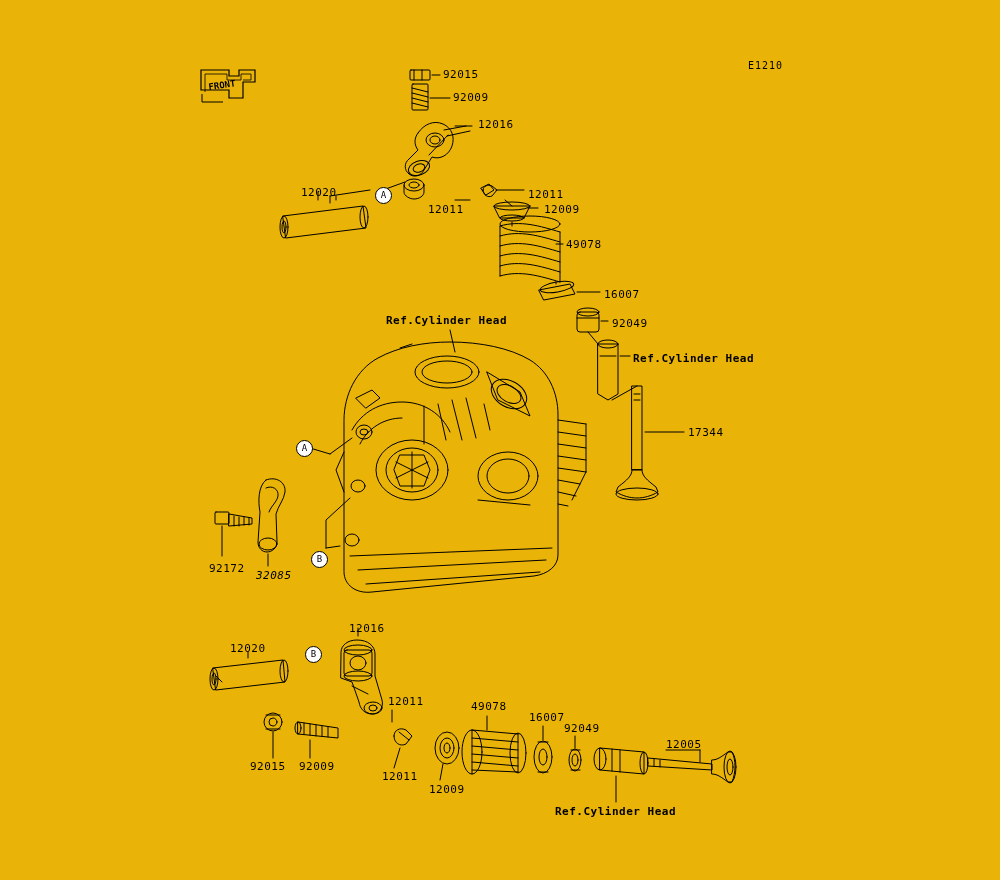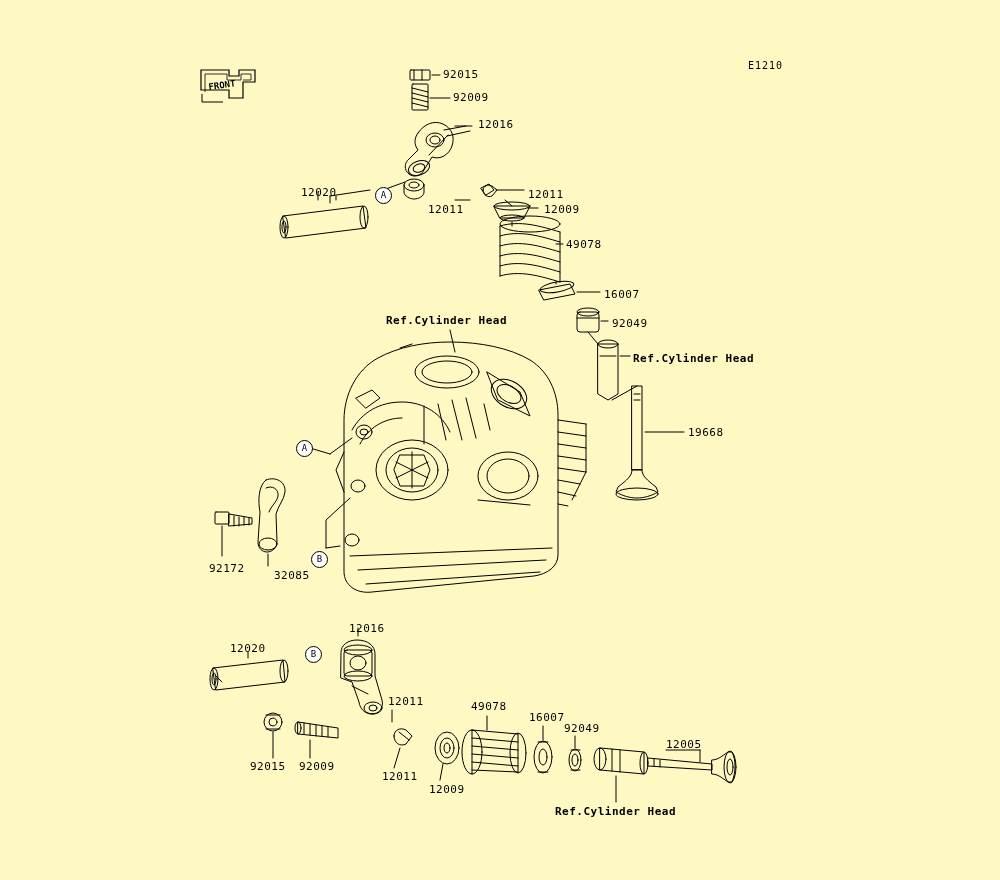--- a/index.html
+++ b/index.html
@@ -11,7 +11,7 @@
     position: relative;
     width: 1000px;
     height: 880px;
-    background: #fef9c3;
+    background: #eab308;
     font-family: "DejaVu Sans Mono", monospace;
     overflow: hidden;
   }

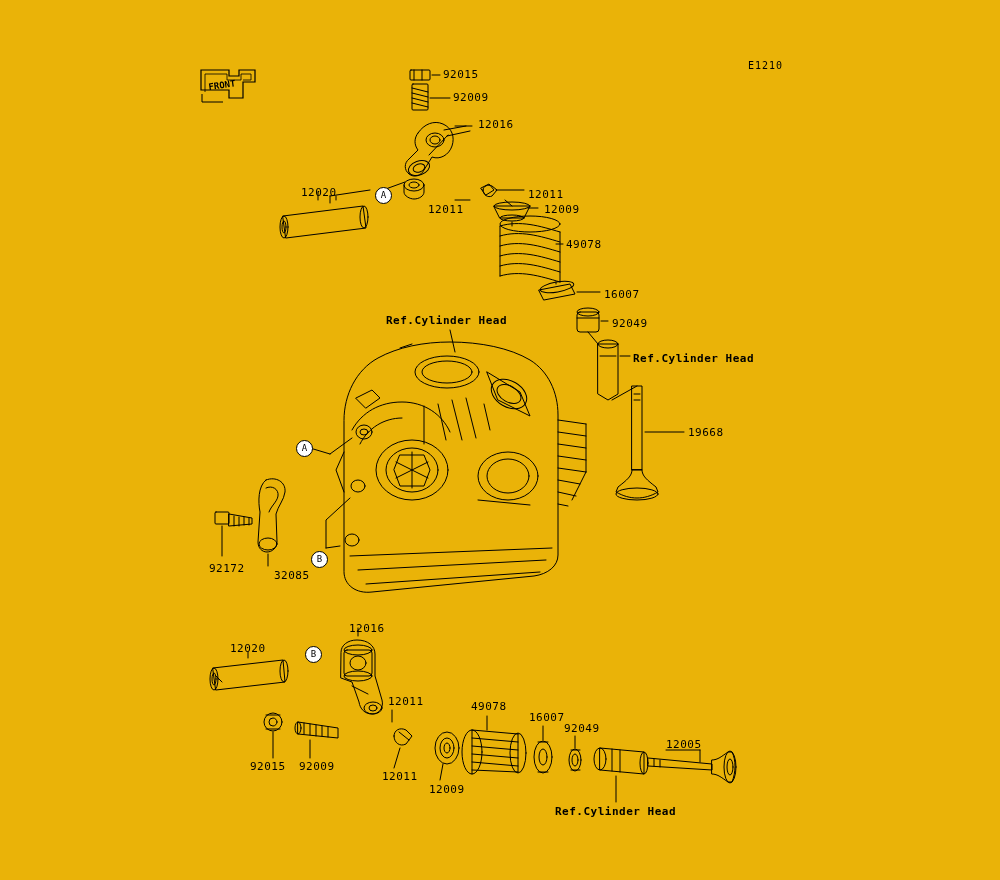--- a/index.html
+++ b/index.html
@@ -384,7 +384,7 @@
   <div class="lbl" style="left:566px; top:238px;">49078</div>
   <div class="lbl" style="left:604px; top:288px;">16007</div>
   <div class="lbl" style="left:612px; top:317px;">92049</div>
-  <div class="lbl" style="left:688px; top:426px;">19668</div>
+  <div class="lbl" style="left:688px; top:426px;">17344</div>
   <div class="lbl" style="left:301px; top:186px;">12020</div>
 
   <div class="lbl" style="left:209px; top:562px;text-align:center;">92172</div>

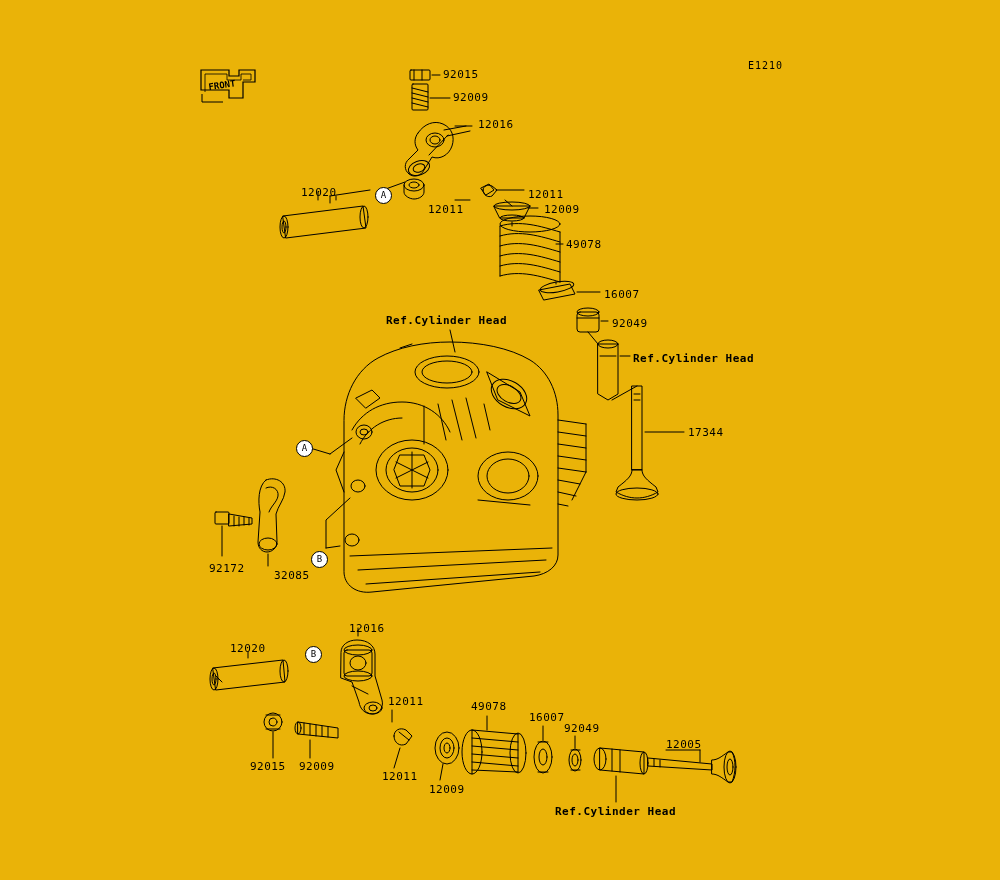--- a/index.html
+++ b/index.html
@@ -388,7 +388,7 @@
   <div class="lbl" style="left:301px; top:186px;">12020</div>
 
   <div class="lbl" style="left:209px; top:562px;text-align:center;">92172</div>
-  <div class="lbl" style="left:274px; top:569px;">32085</div>
+  <div class="lbl" style="left:256px; top:569px;font-style:italic;">32085</div>
 
   <div class="lbl" style="left:230px; top:642px;">12020</div>
   <div class="lbl" style="left:349px; top:622px;">12016</div>

